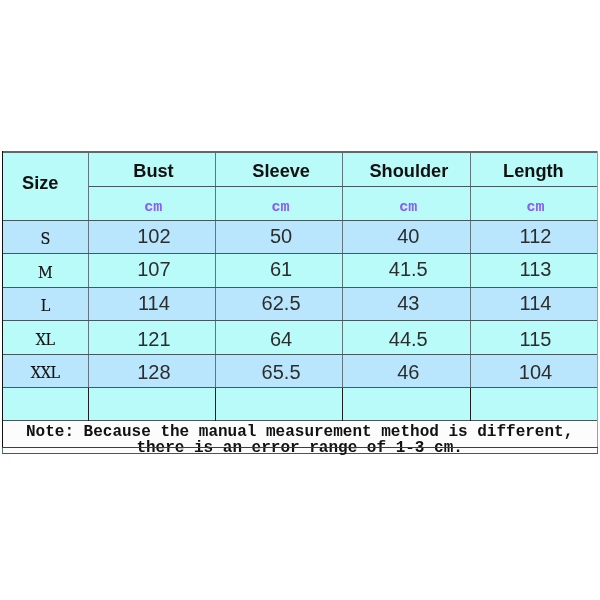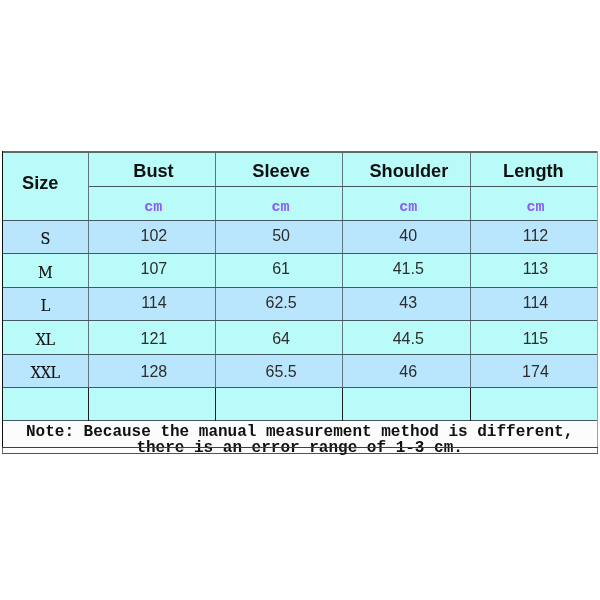--- a/index.html
+++ b/index.html
@@ -98,7 +98,7 @@
 
   .val-cell {
     font-family: "Liberation Sans", sans-serif;
-    font-size: 16px;
+    font-size: 20px;
     color: #2d2d2d;
   }
   .val-cell > span { top: -1.3px; left: 1.8px; }

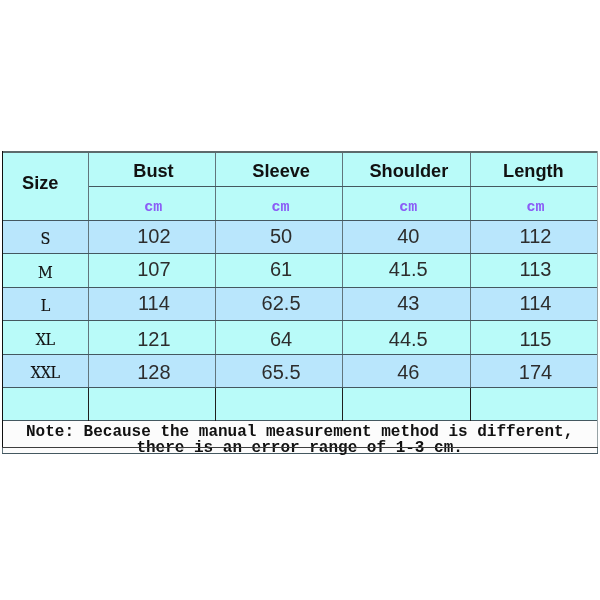--- a/index.html
+++ b/index.html
@@ -197,7 +197,7 @@
           <td class="val-cell c-data" data-name="measurement-cell-bust"><span data-name="measurement-value">128</span></td>
           <td class="val-cell c-data" data-name="measurement-cell-sleeve"><span data-name="measurement-value">65.5</span></td>
           <td class="val-cell c-data" data-name="measurement-cell-shoulder"><span data-name="measurement-value">46</span></td>
-          <td class="val-cell c-data" data-name="measurement-cell-length"><span data-name="measurement-value">174</span></td>
+          <td class="val-cell c-data" data-name="measurement-cell-length"><span data-name="measurement-value">104</span></td>
         </tr>
 
         <tr class="r-blank" data-name="table-spacer-row">

